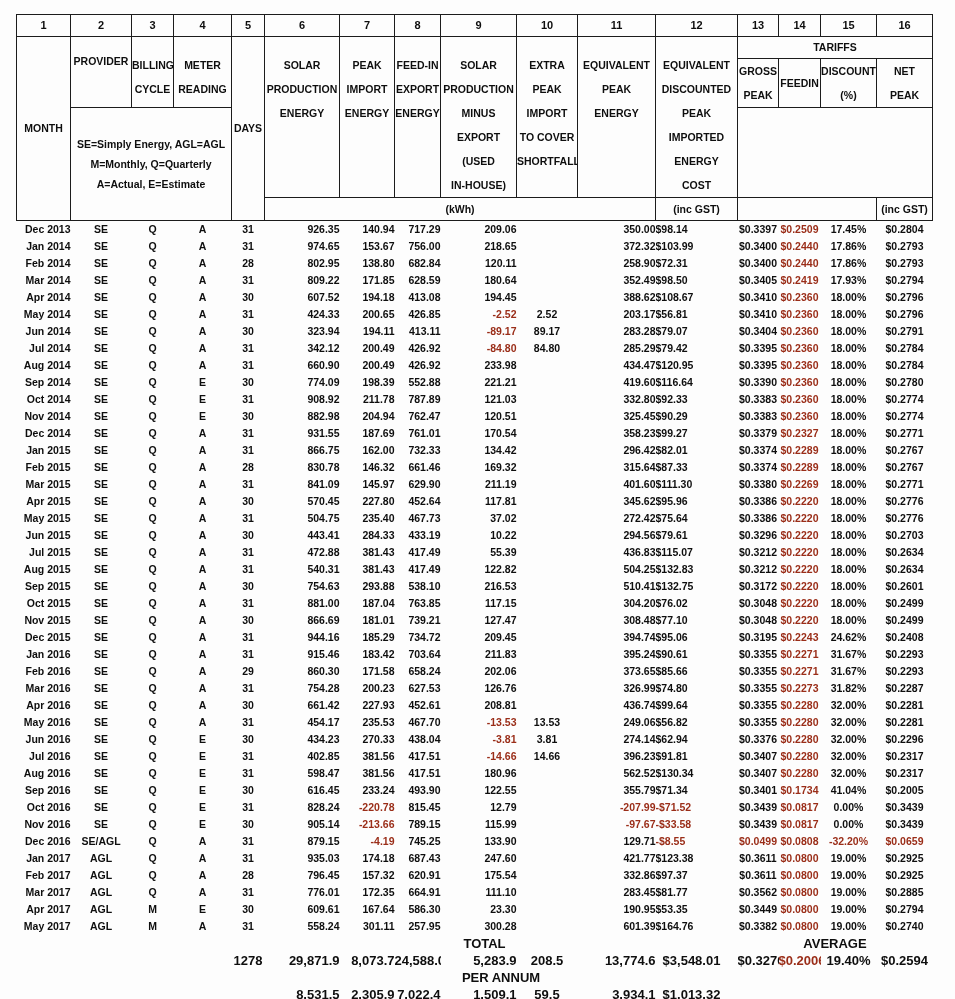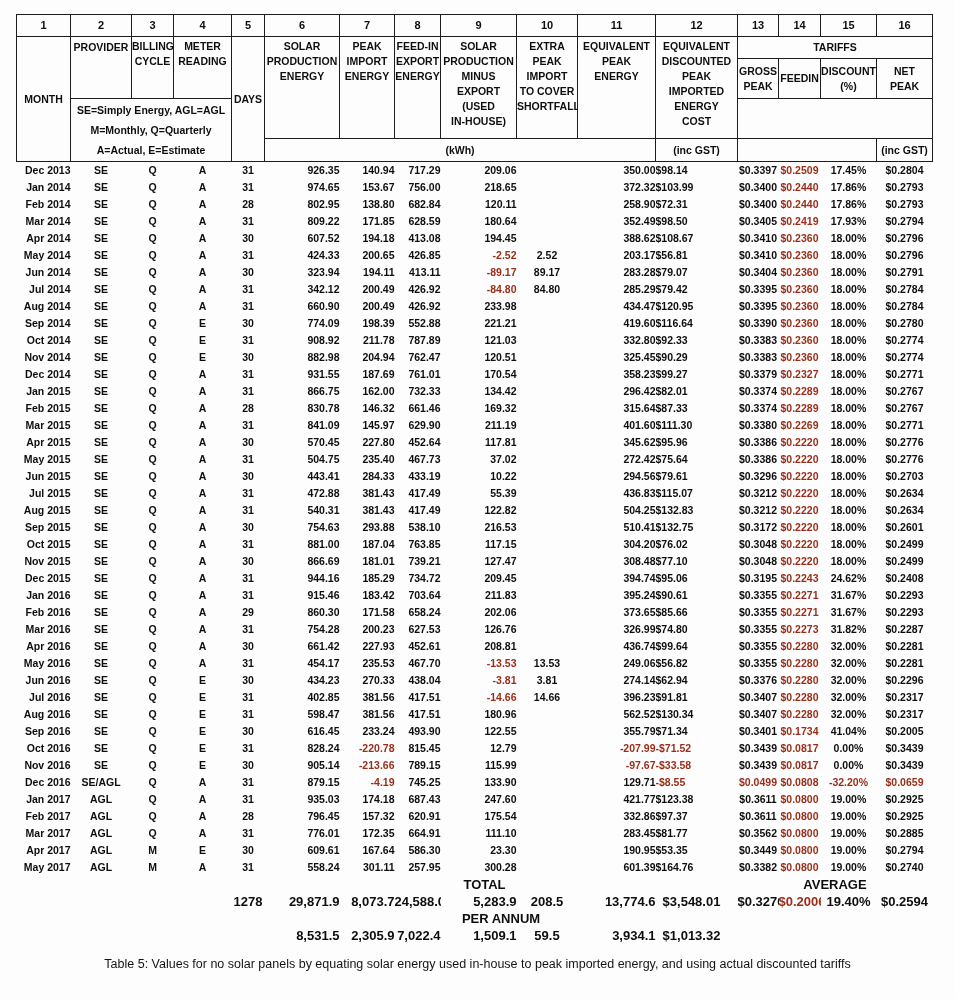--- a/index.html
+++ b/index.html
@@ -18,7 +18,7 @@
   
   .t5 thead th{border:1px solid #1c1c1c;text-align:center;}
   .t5 tr.numrow th{height:21px;font-size:11px;}
-  .t5 .top{vertical-align:top;padding-top:2px;}
+  .t5 .top{vertical-align:top;padding-top:16px;}
   .t5 .mid{vertical-align:middle;}
   .t5 .pre{white-space:pre-line;line-height:15px;}
   .t5 .legend{white-space:pre-line;line-height:20px;font-size:10.5px;margin-left:20px;}

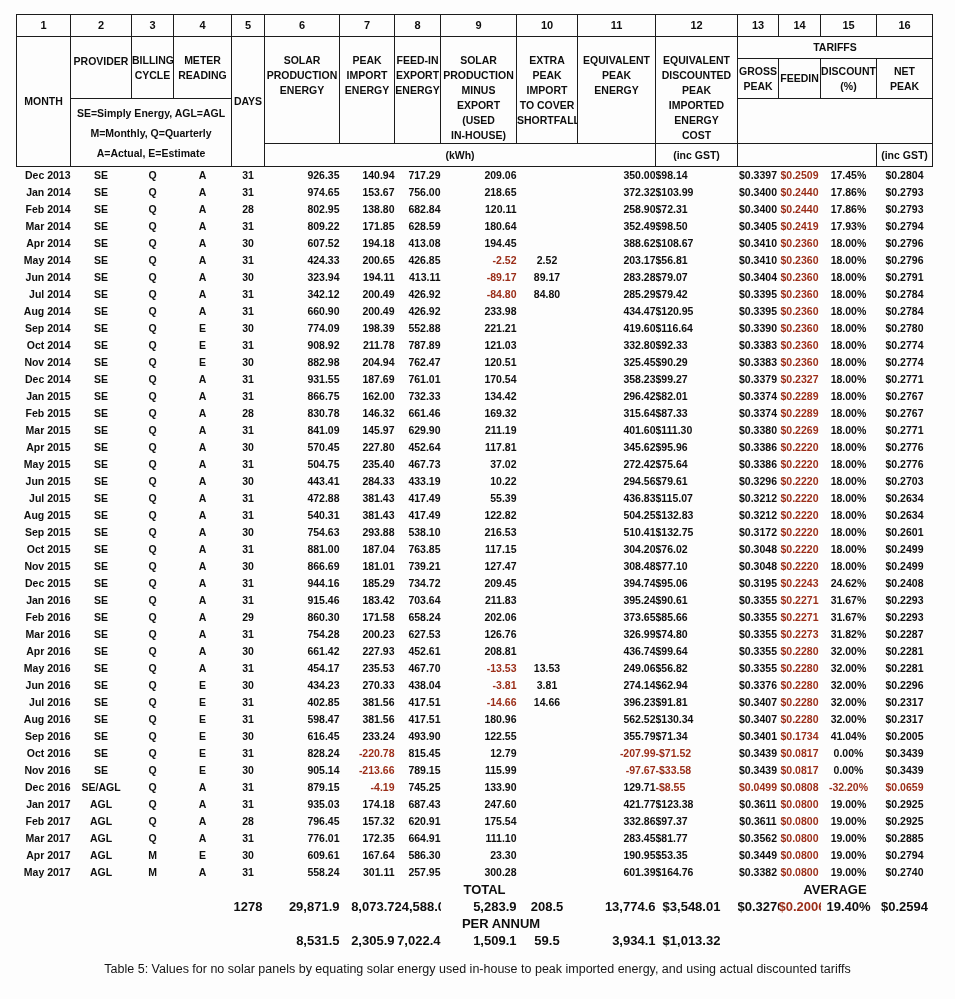--- a/index.html
+++ b/index.html
@@ -20,7 +20,7 @@
   .t5 tr.numrow th{height:21px;font-size:11px;}
   .t5 .top{vertical-align:top;padding-top:16px;}
   .t5 .mid{vertical-align:middle;}
-  .t5 .pre{white-space:pre-line;line-height:15px;}
+  .t5 .pre{white-space:pre-line;line-height:24px;}
   .t5 .legend{white-space:pre-line;line-height:20px;font-size:10.5px;margin-left:20px;}
   .t5 tr.hr2{height:22px;}
   .t5 tr.hr3{height:40px;}

